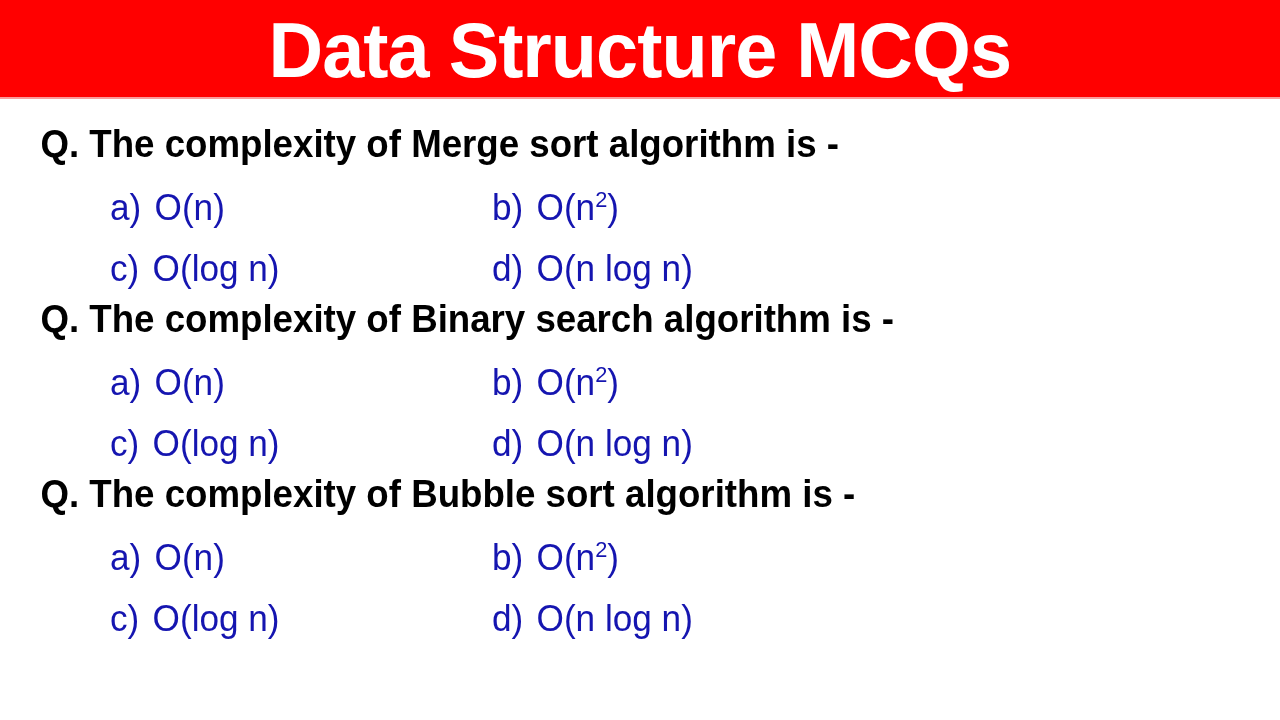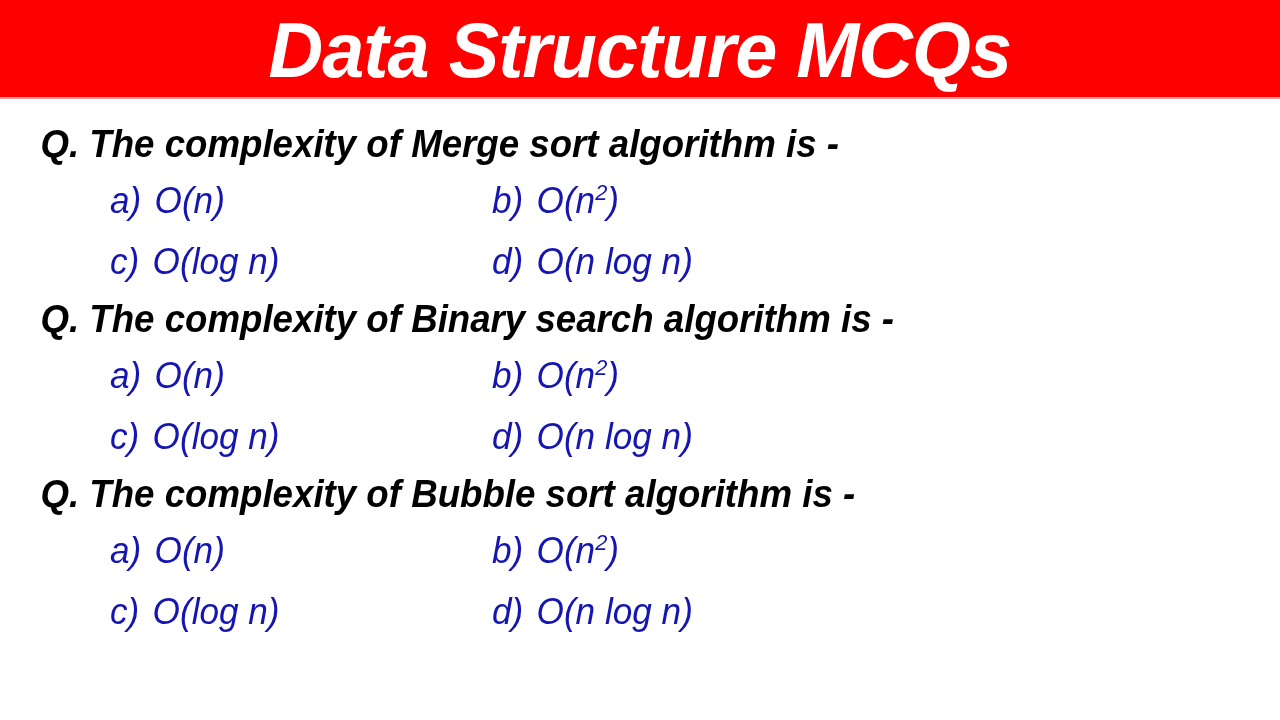--- a/index.html
+++ b/index.html
@@ -20,7 +20,6 @@
     width: 1020px;
     height: 720px;
     background: #ffffff;
-    font-style: italic;
   }
 
   

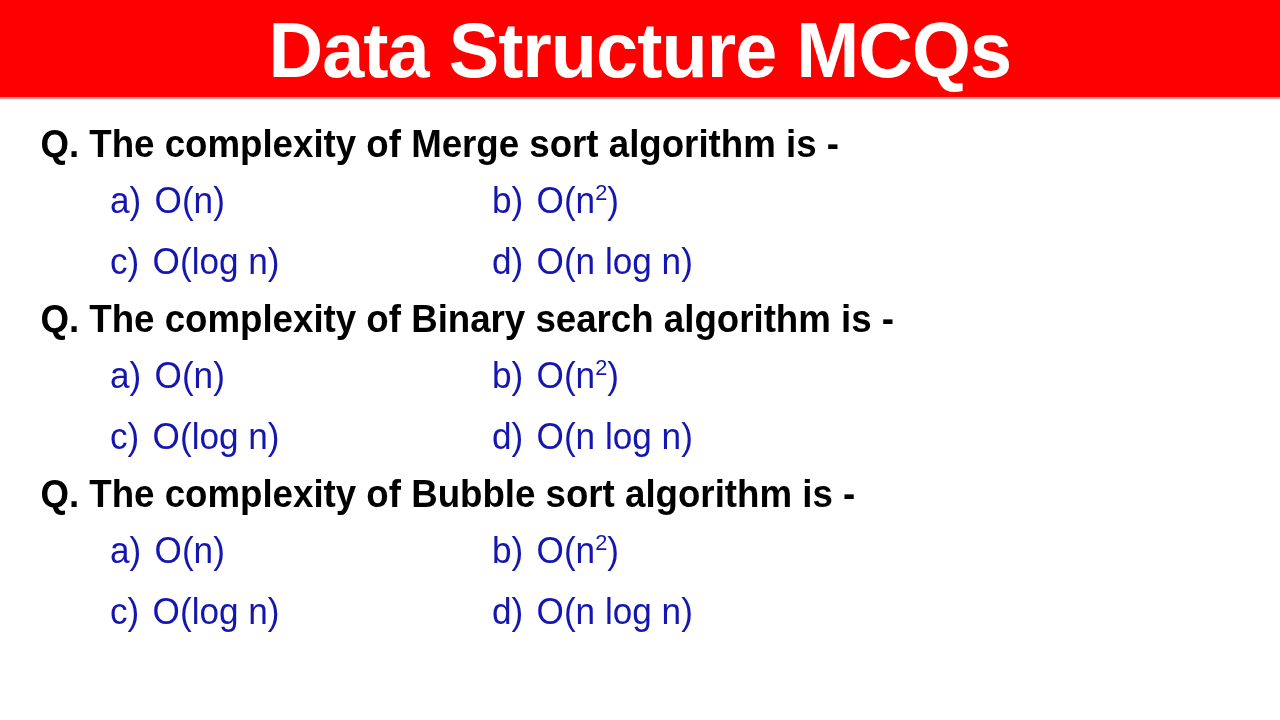--- a/index.html
+++ b/index.html
@@ -90,7 +90,7 @@
     display: flex;
     line-height: 1.28;
     height: 61px;
-    align-items: center;
+    align-items: flex-end;
   }
 
   .opt {

